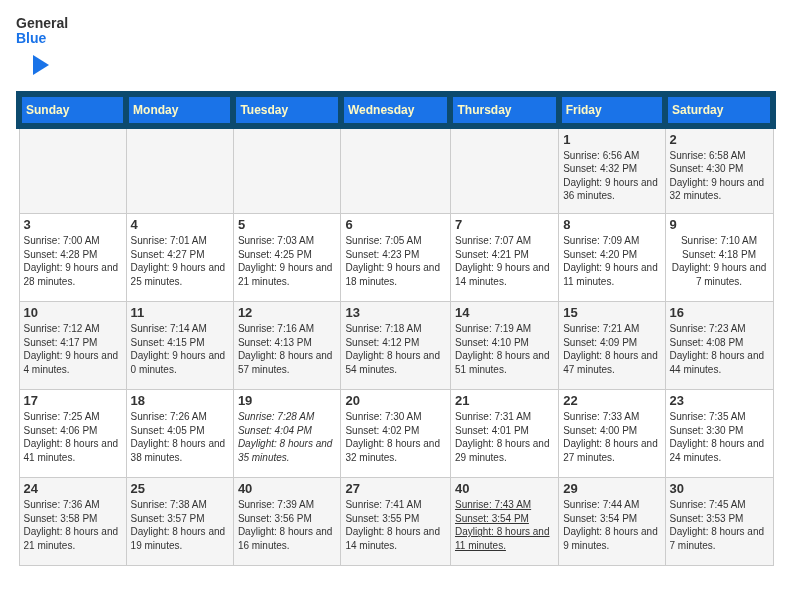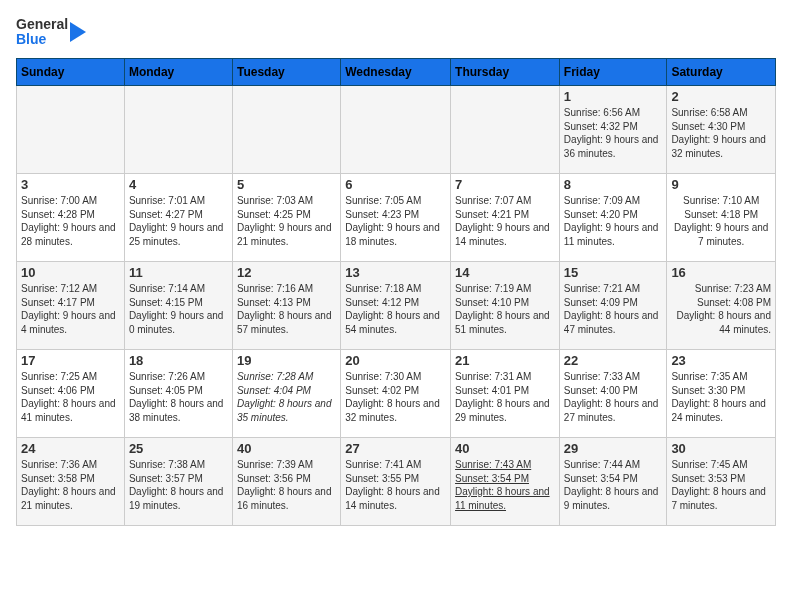--- a/index.html
+++ b/index.html
@@ -20,6 +20,7 @@
       display: flex;
       align-items: center;
       gap: 4px;
+      flex-direction: column;
     }
     .title-area {
       text-align: right;

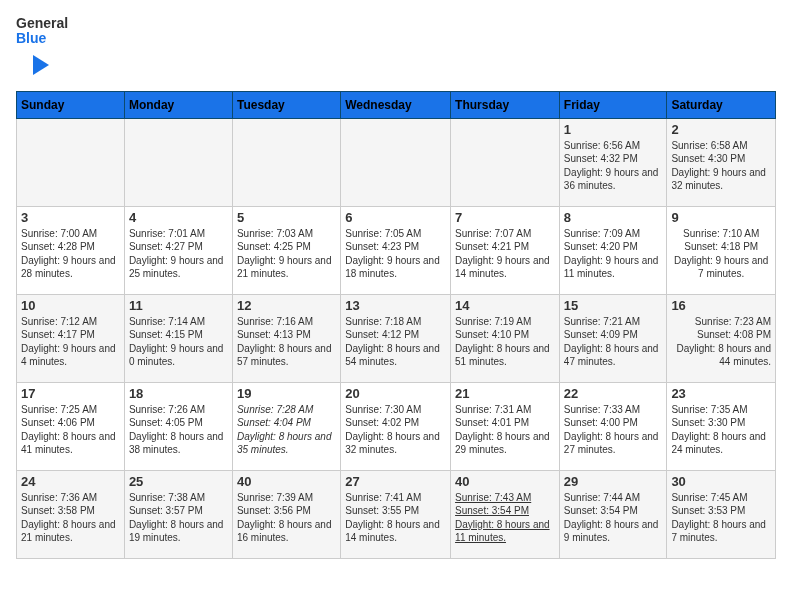--- a/index.html
+++ b/index.html
@@ -40,12 +40,12 @@
     }
     th {
       background-color: #1a73e8;
-      color: #000000;
+      color: #fef9c3;
       font-size: 12px;
       font-weight: bold;
       padding: 6px 4px;
       text-align: left;
-      border: 1px solid #0c4a6e;
+      border: 6px solid #0c4a6e;
     }
     td {
       border: 1px solid #ccc;

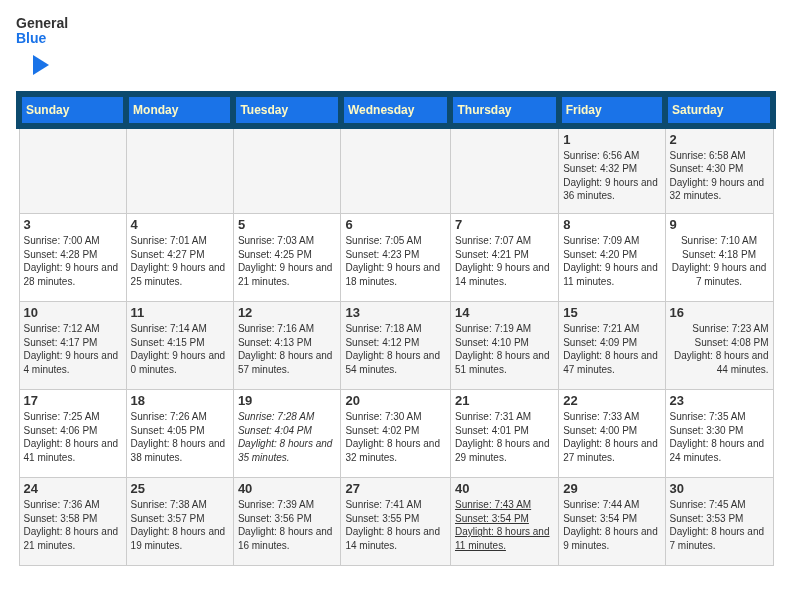--- a/index.html
+++ b/index.html
@@ -207,7 +207,7 @@
         </td>
         <td>
           <span class="day-num">16</span>
-          <div class="day-info" style="white-space: pre-line; text-align: right;">Sunrise: 7:23 AM
+          <div class="day-info" style="white-space: pre-line;">Sunrise: 7:23 AM
 Sunset: 4:08 PM
 Daylight: 8 hours and 44 minutes.</div>
         </td>

